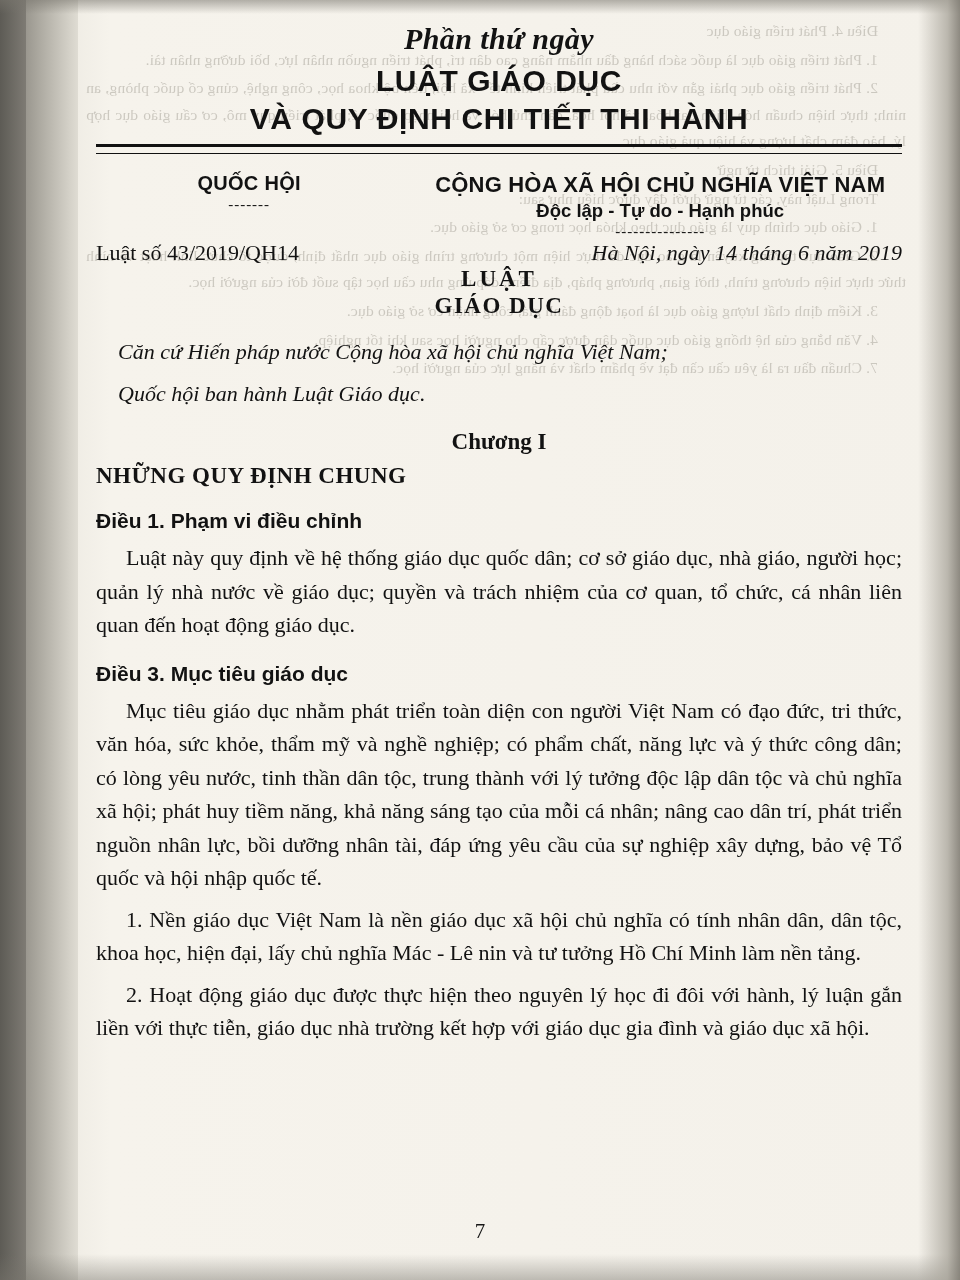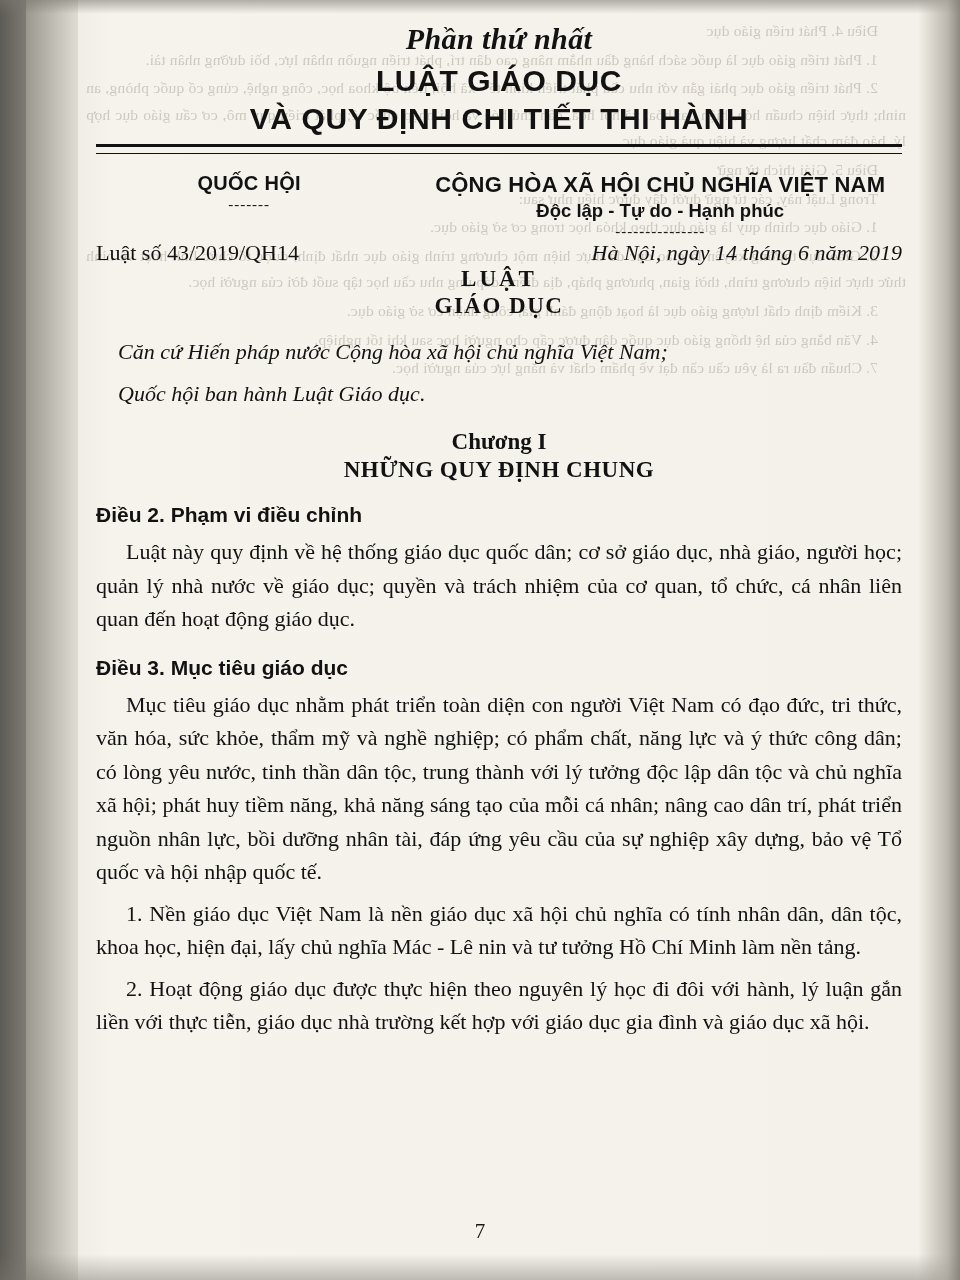--- a/index.html
+++ b/index.html
@@ -232,7 +232,7 @@
 
   <div class="content">
 
-    <div class="ttl1">Phần thứ nhất</div>
+    <div class="ttl1">Phần thứ ngày</div>
     <div class="ttl2">LUẬT GIÁO DỤC</div>
     <div class="ttl3">VÀ QUY ĐỊNH CHI TIẾT THI HÀNH</div>
     <hr class="double-rule">

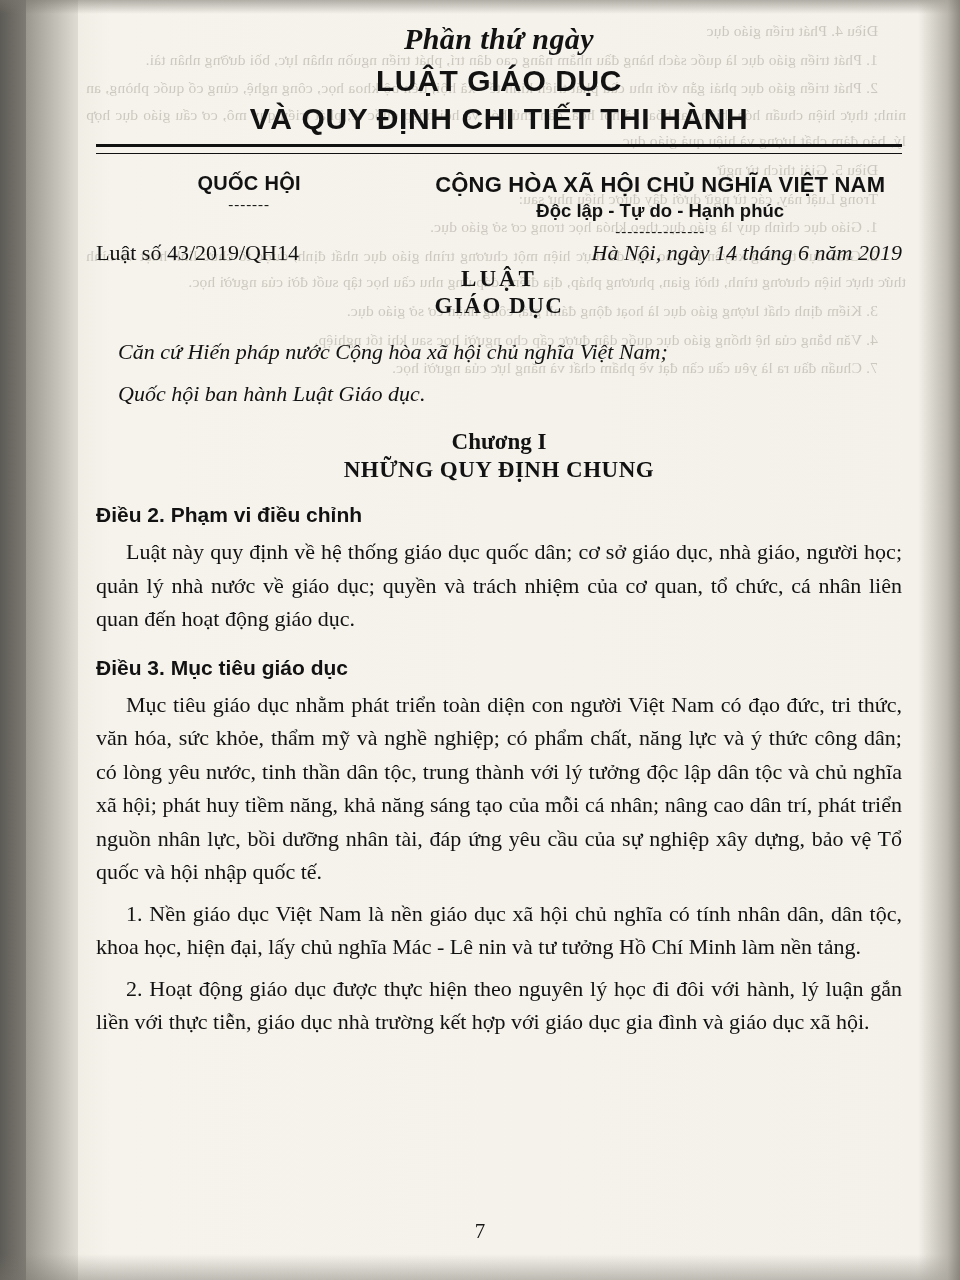--- a/index.html
+++ b/index.html
@@ -176,11 +176,11 @@
     margin-top: 18px;
   }
   .chapter-title {
-    text-align: center;
+    text-align: left;
     font-size: 23px;
     font-weight: 700;
     letter-spacing: .5px;
-    margin-top: 2px;
+    margin-top: 8px;
   }
 
   .art-head {

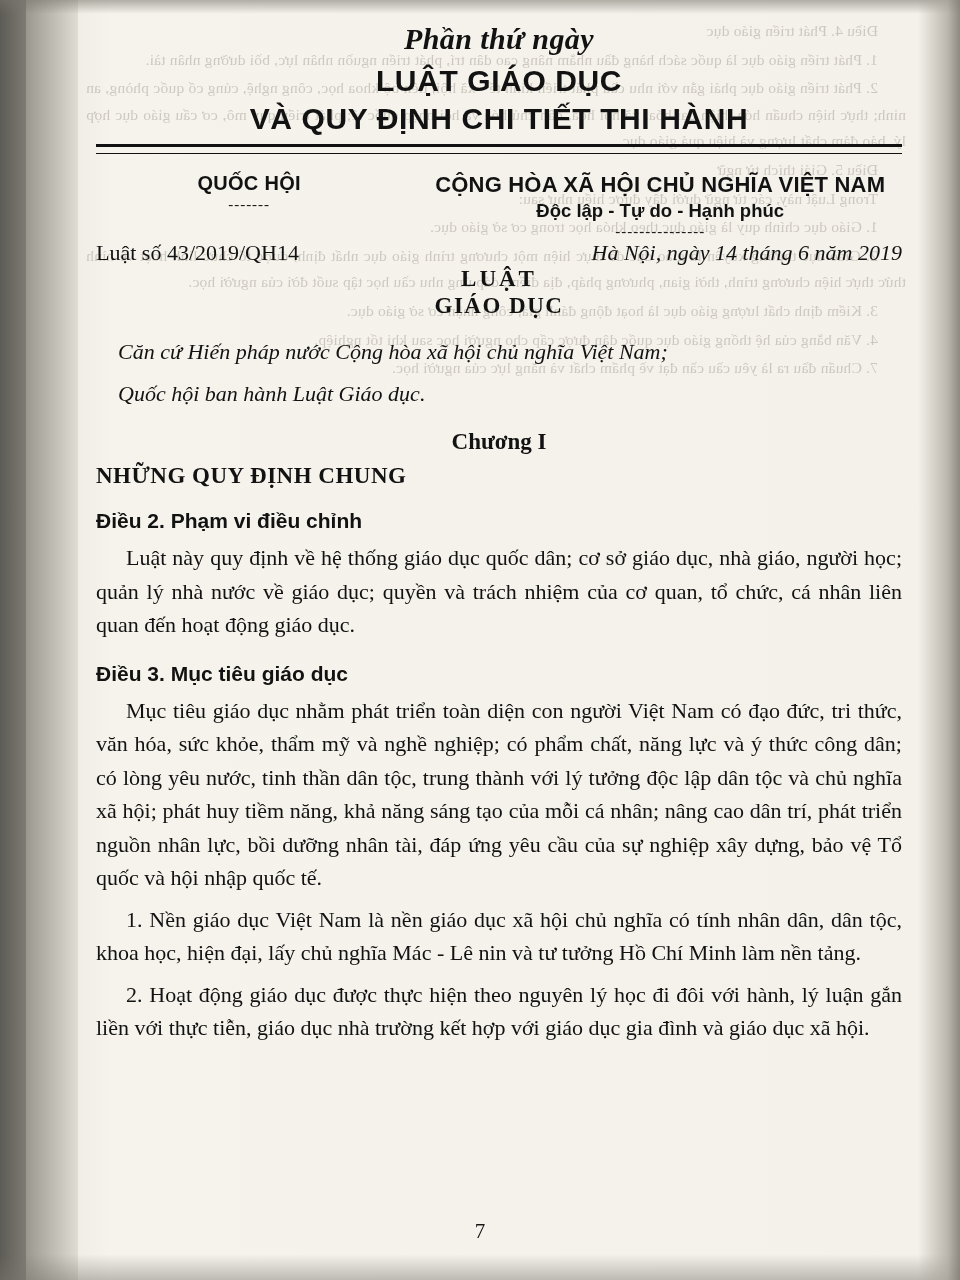--- a/index.html
+++ b/index.html
@@ -263,7 +263,7 @@
     <div class="chapter">Chương I</div>
     <div class="chapter-title">NHỮNG QUY ĐỊNH CHUNG</div>
 
-    <div class="art-head">Điều 2. Phạm vi điều chỉnh</div>
+    <div class="art-head">Điều 1. Phạm vi điều chỉnh</div>
     <p class="para">Luật này quy định về hệ thống giáo dục quốc dân; cơ sở giáo dục, nhà giáo, người học; quản lý nhà nước về giáo dục; quyền và trách nhiệm của cơ quan, tổ chức, cá nhân liên quan đến hoạt động giáo dục.</p>
 
     <div class="art-head">Điều 3. Mục tiêu giáo dục</div>

